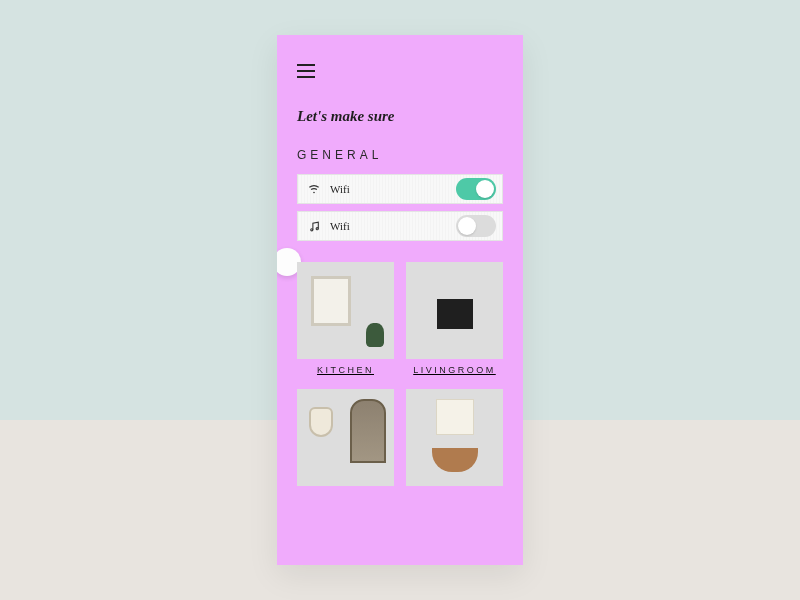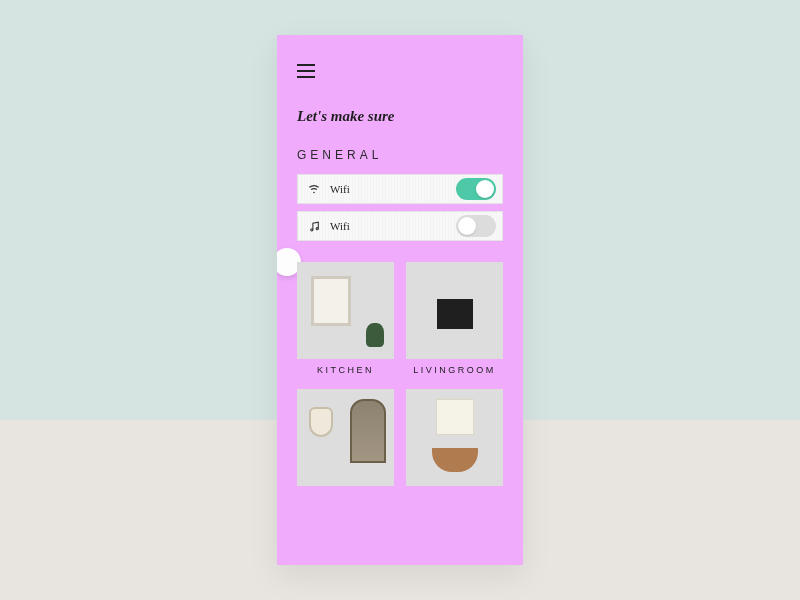--- a/index.html
+++ b/index.html
@@ -84,6 +84,7 @@
     grid-template-columns: 1fr 1fr;
     gap: 12px 12px;
     position: relative;
+    text-decoration: underline;
   }
   .fab {
     position:absolute; top:-14px; left:-24px;

